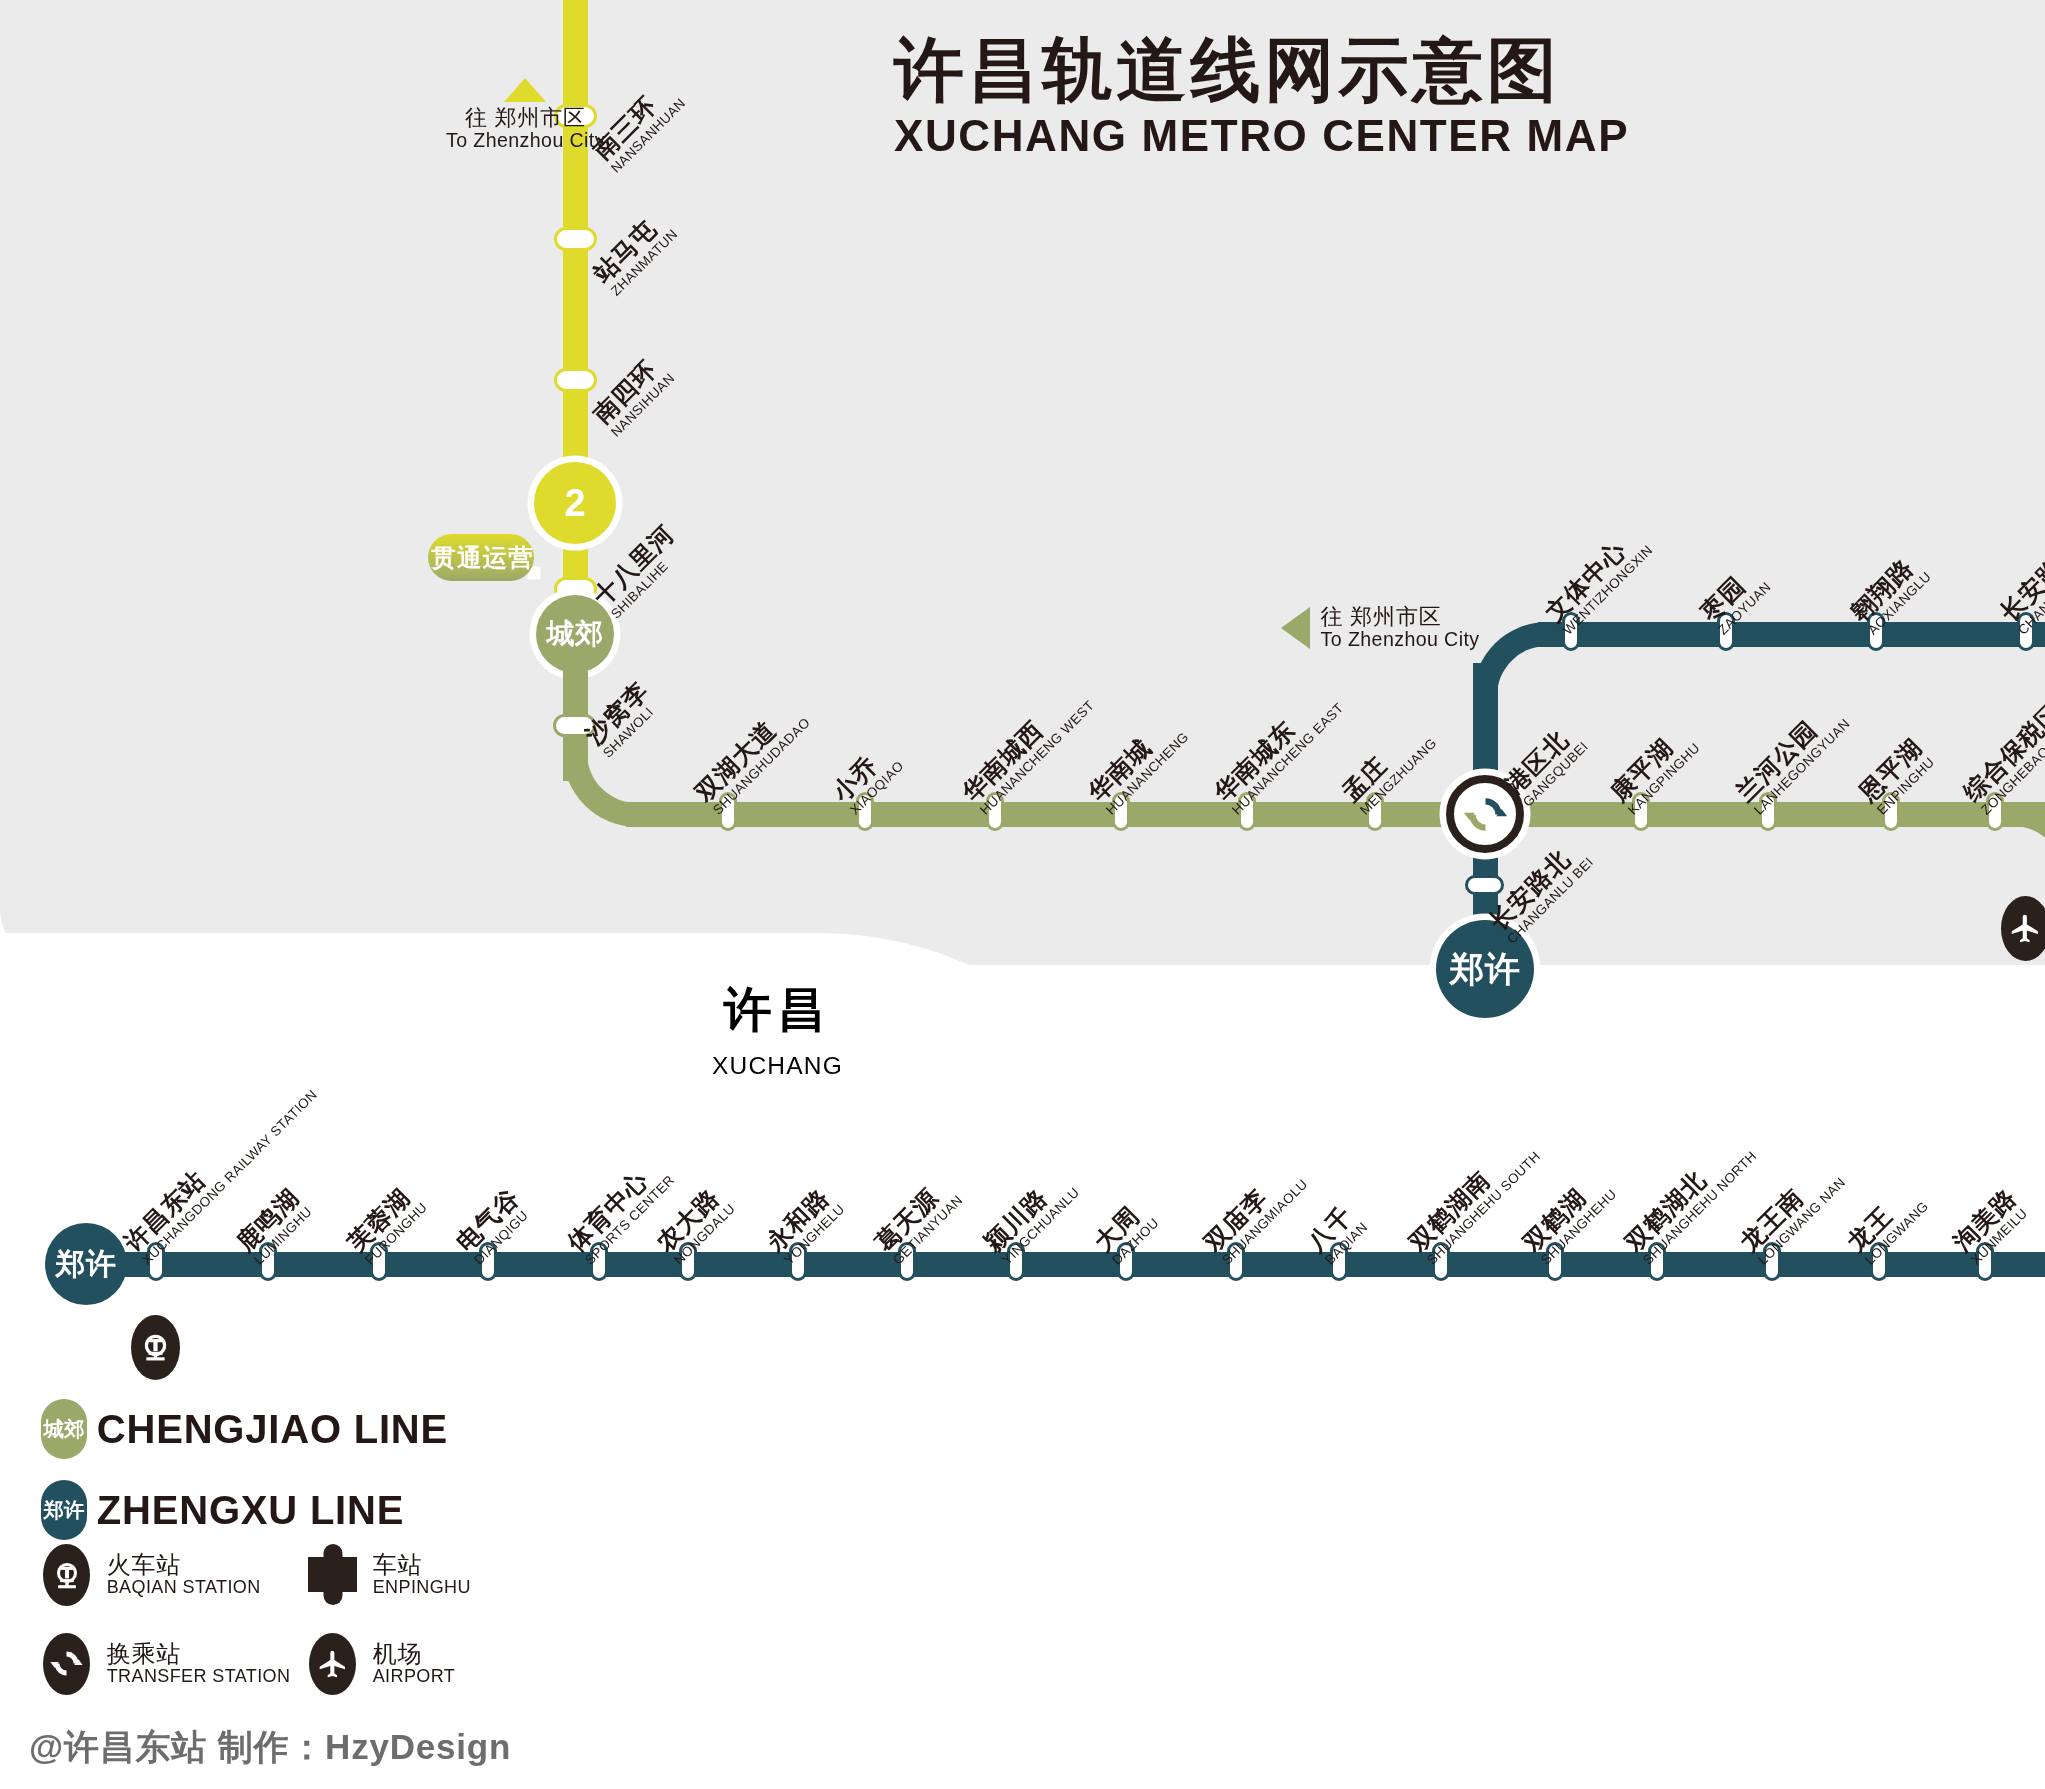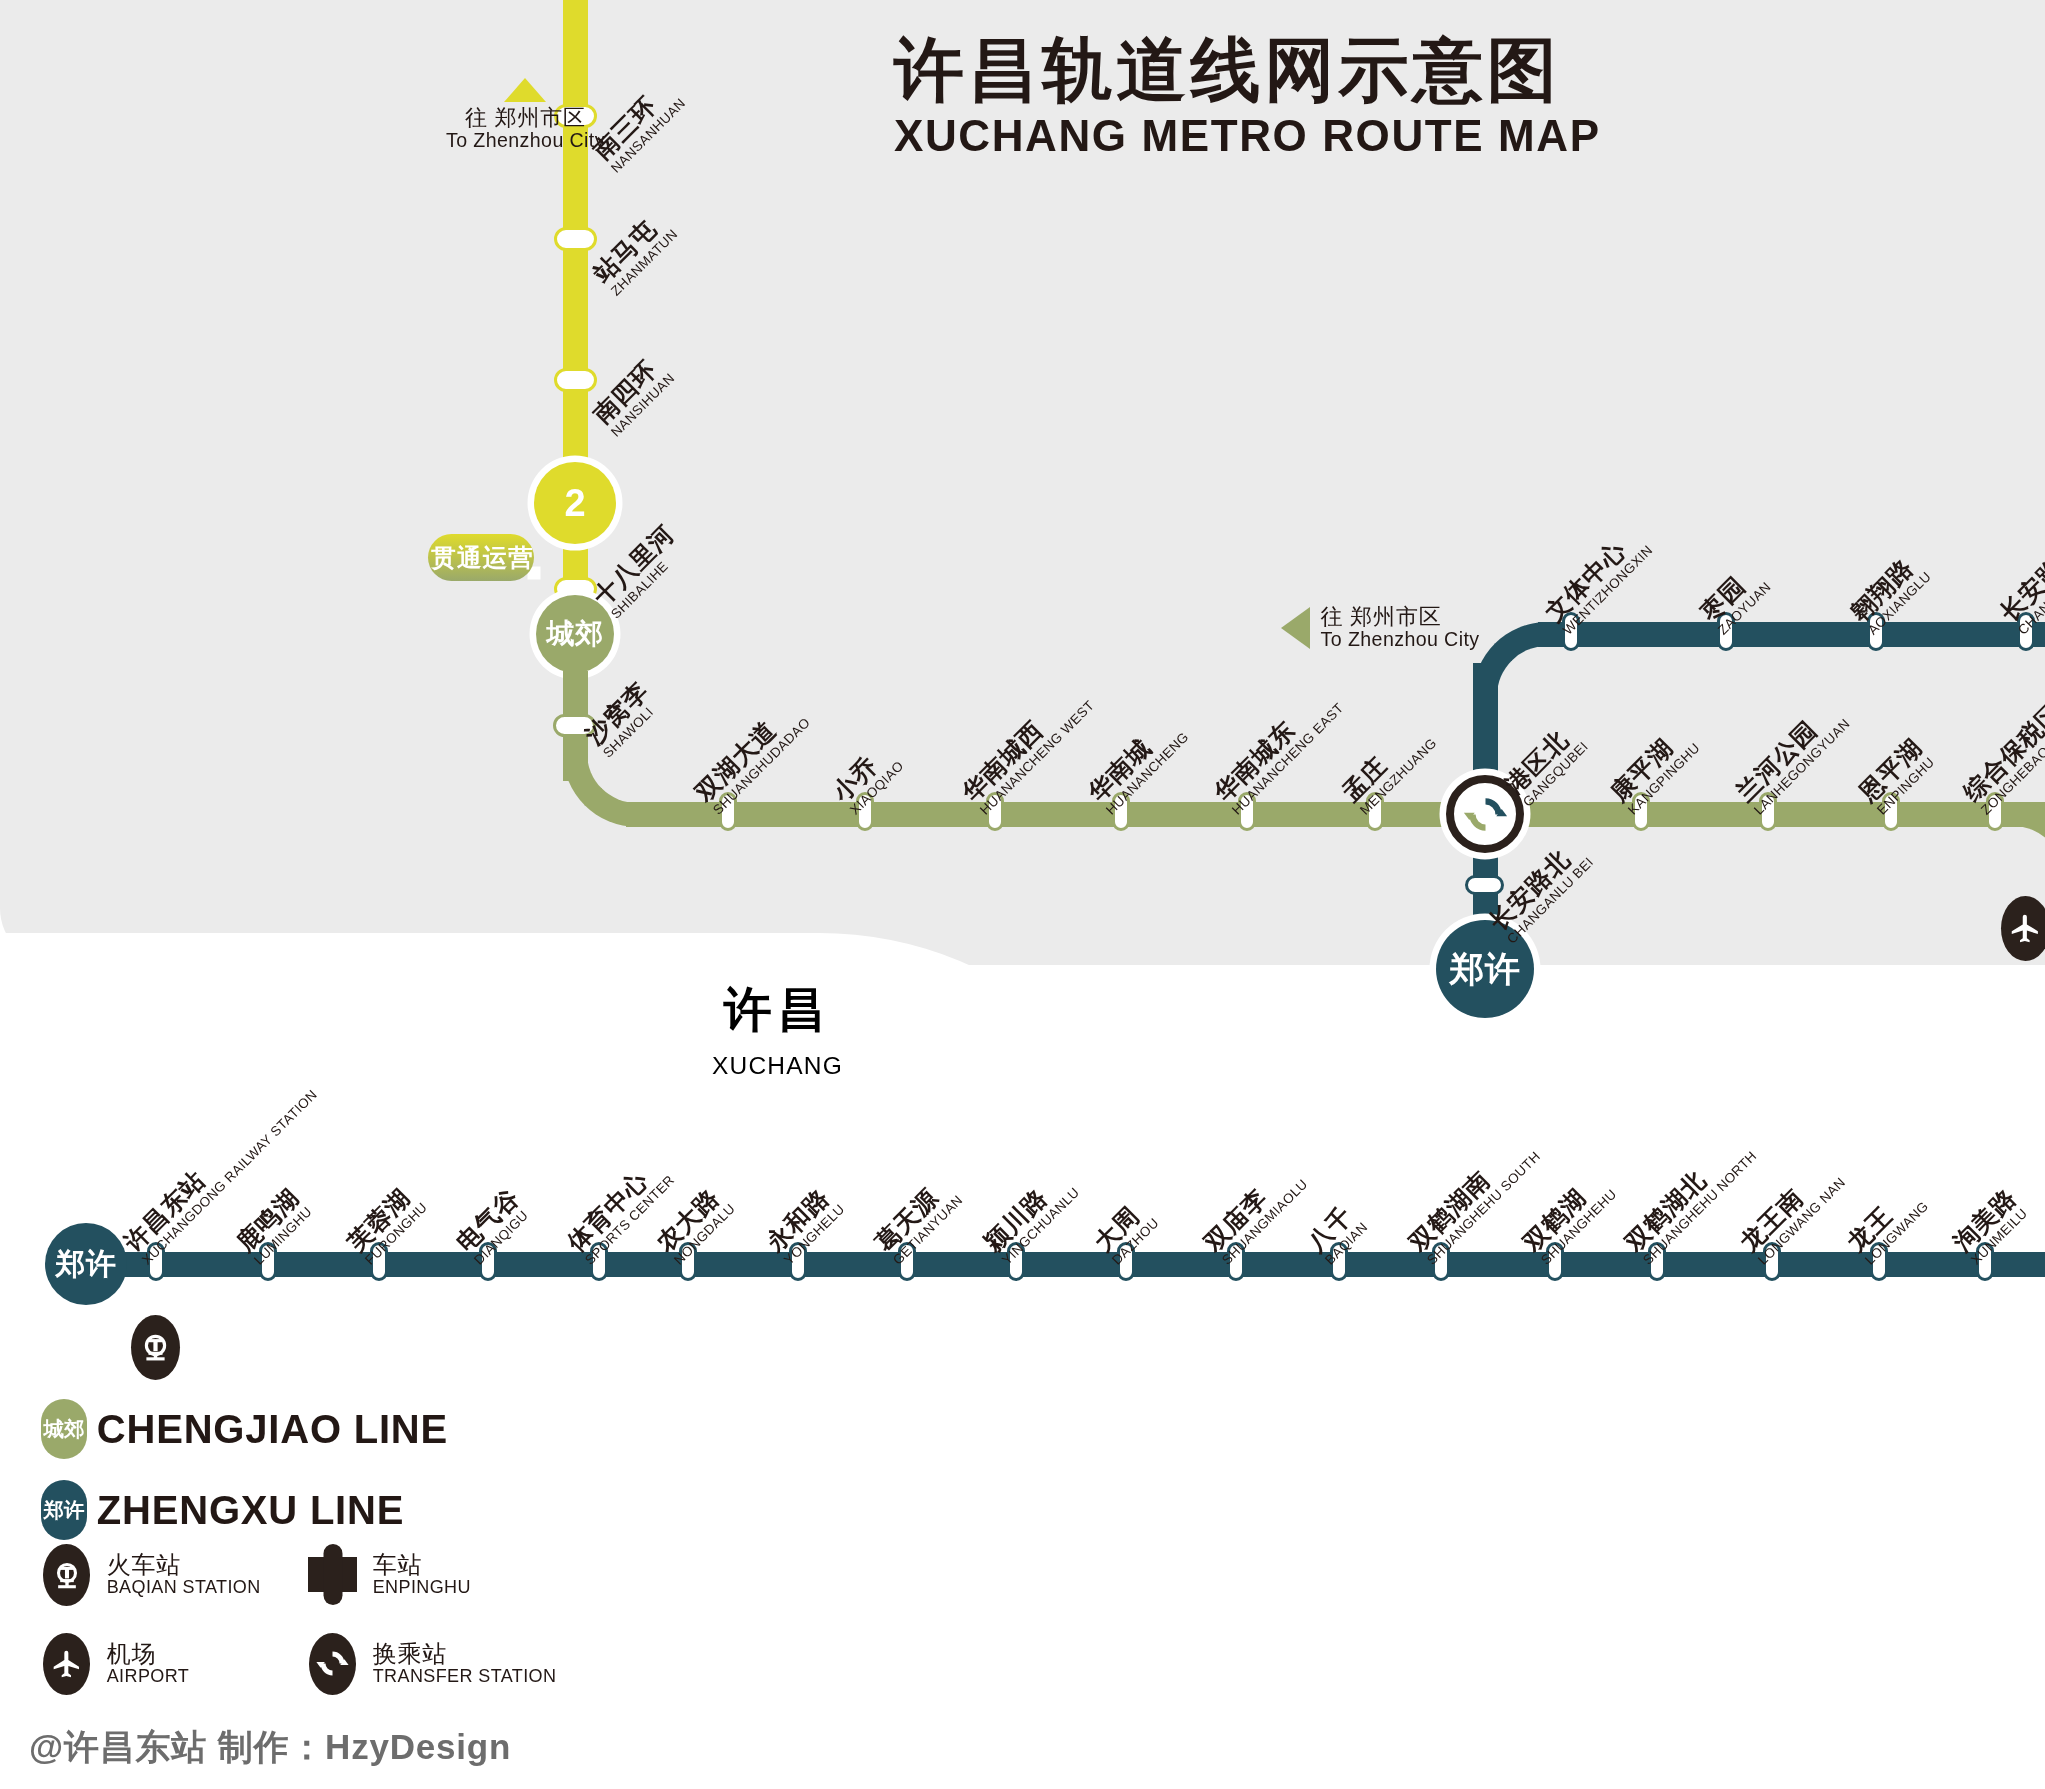--- a/index.html
+++ b/index.html
@@ -110,7 +110,7 @@
 
   <div id="title-block">
     <div id="title-cn">许昌轨道线网示意图</div>
-    <div id="title-en">XUCHANG METRO ROUTE MAP</div>
+    <div id="title-en">XUCHANG METRO CENTER MAP</div>
   </div>
 
   <div class="region" style="left:712px;top:986px;">

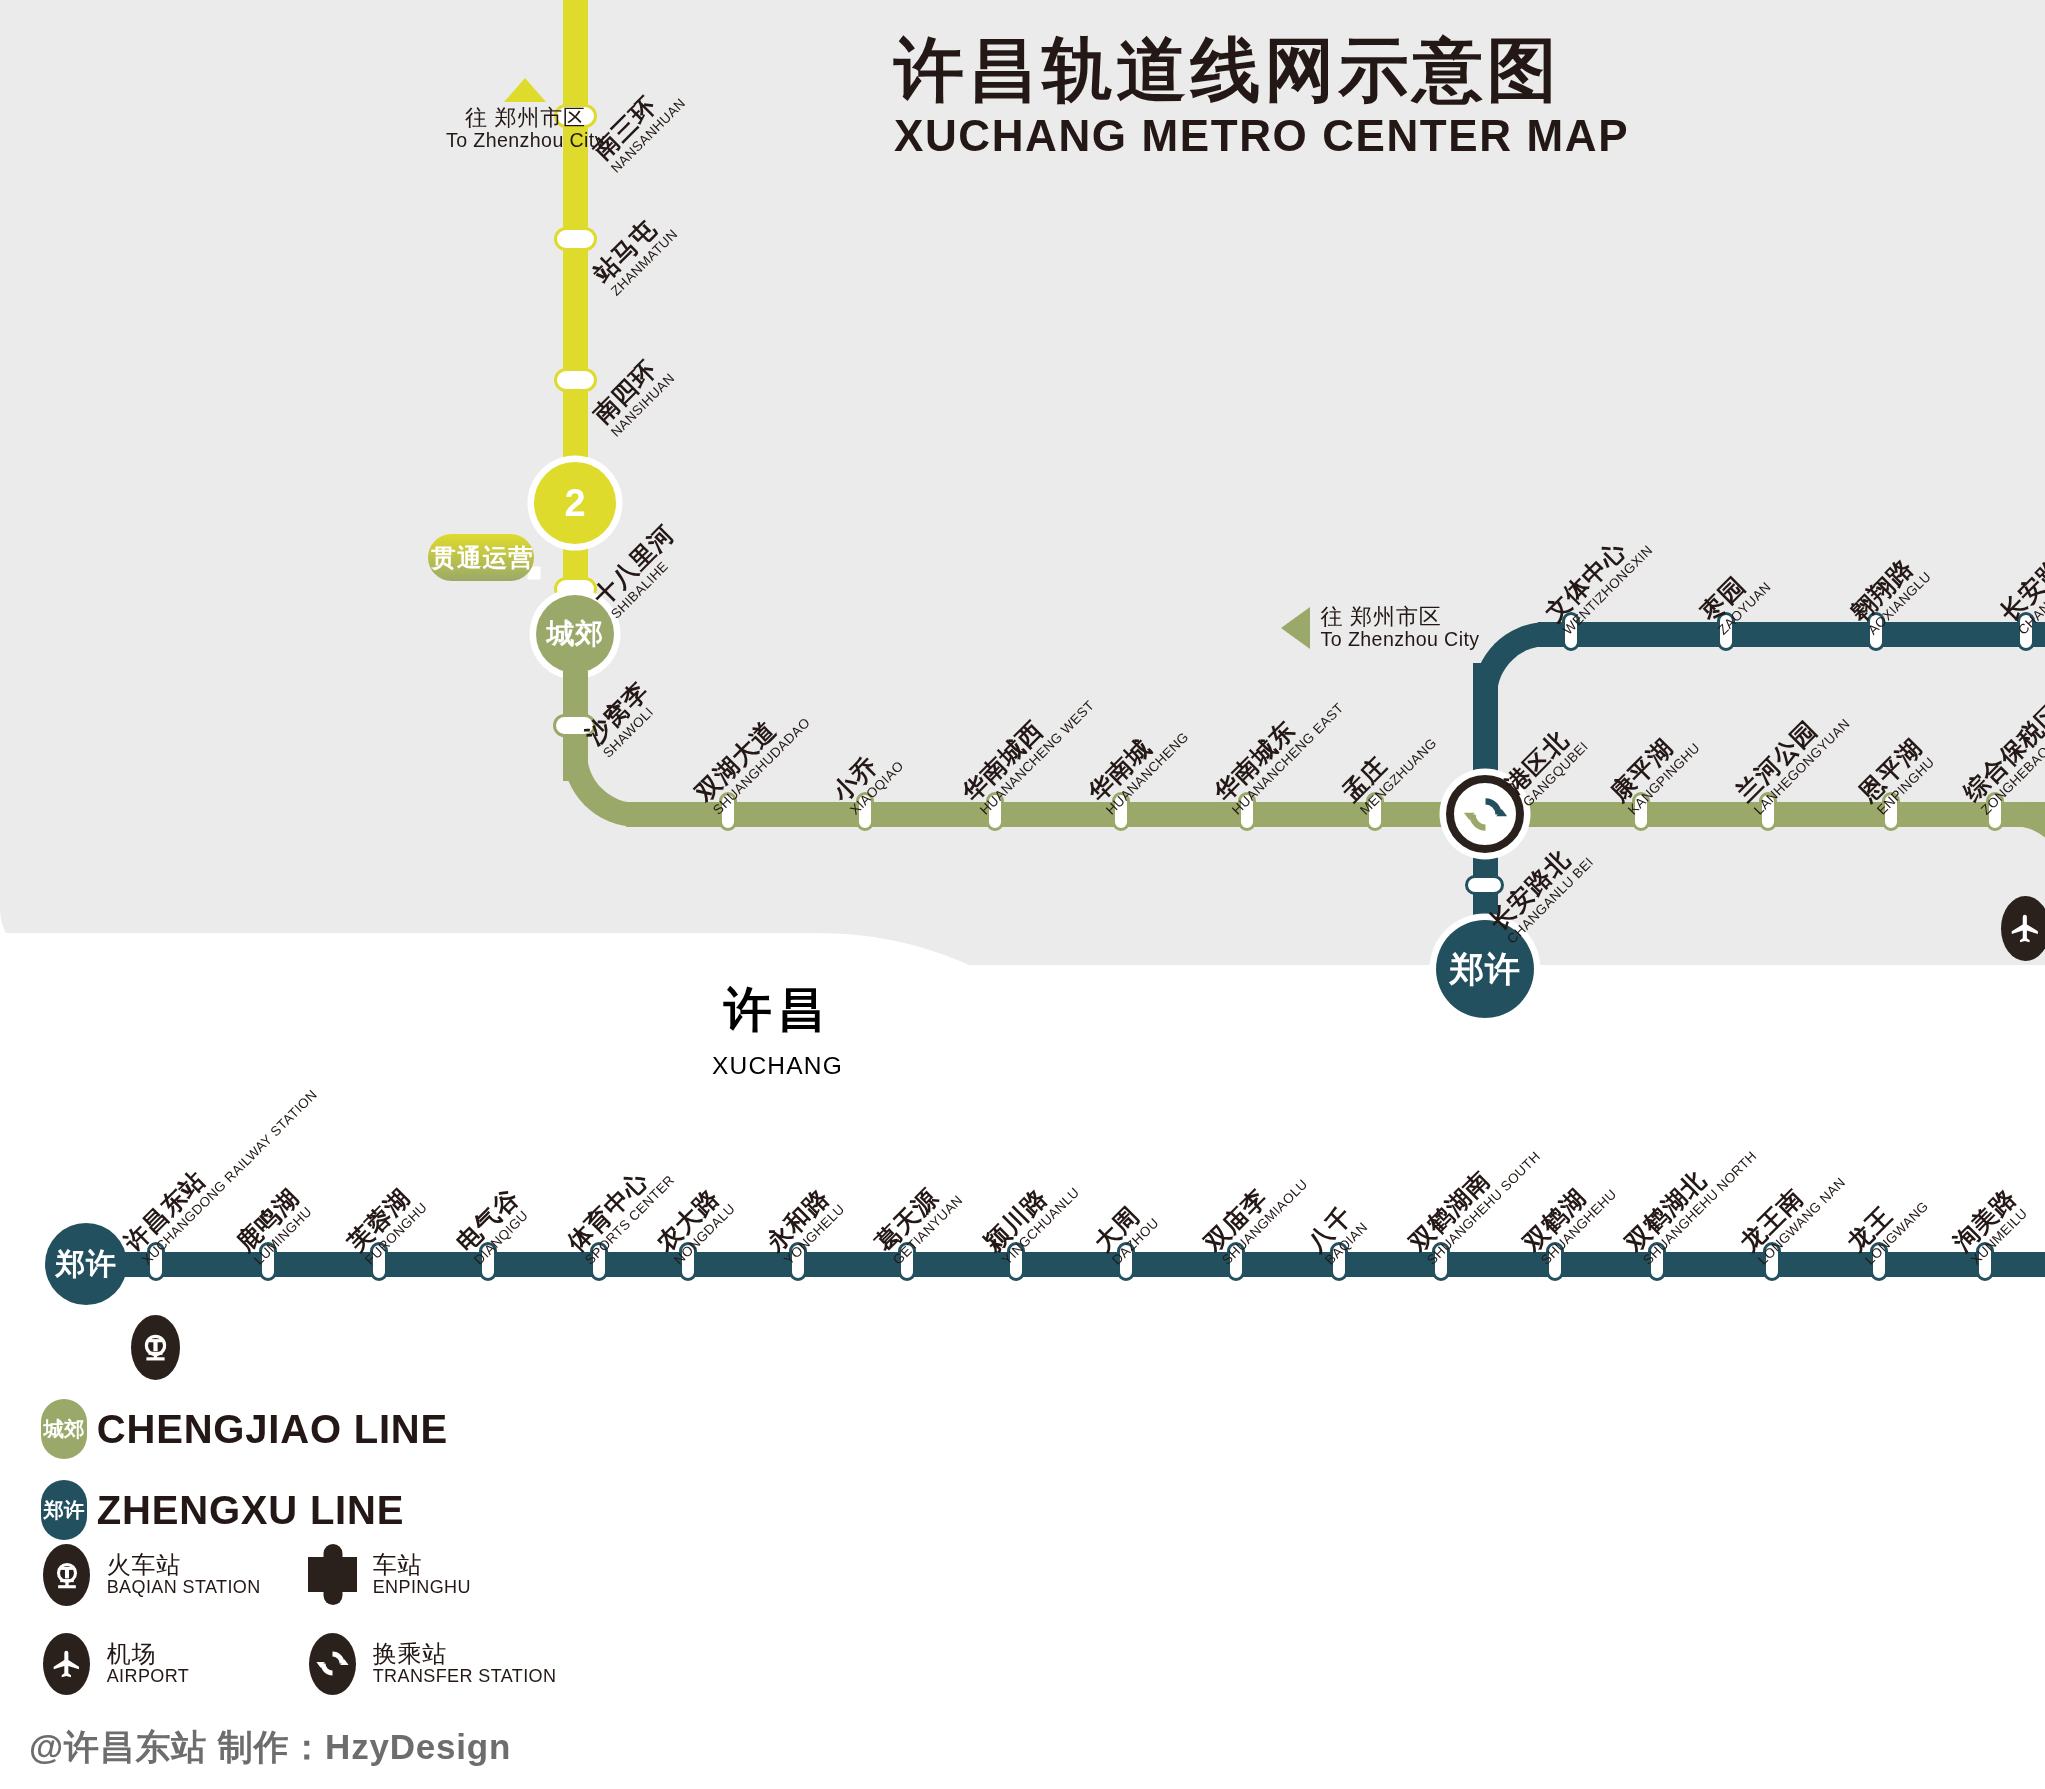--- a/index.html
+++ b/index.html
@@ -456,19 +456,6 @@
       <div class="ic-cell">
         <div class="ic-mark">
           <div style="width:47px;height:62px;border-radius:50%;background:#2b211c;display:flex;align-items:center;justify-content:center;">
-            <svg width="32" height="32" viewBox="0 0 24 24">
-                <path fill="#fff" d="M21 16v-2l-8-5V3.5A1.5 1.5 0 0 0 11.5 2 1.5 1.5 0 0 0 10 3.5V9l-8 5v2l8-2.5V19l-2 1.5V22l3.5-1 3.5 1v-1.5L13 19v-5.5z"></path>
-              </svg>
-          </div>
-        </div>
-        <div class="ic-txt">
-          <span class="cn">机场</span>
-          <span class="en">AIRPORT</span>
-        </div>
-      </div>
-      <div class="ic-cell">
-        <div class="ic-mark">
-          <div style="width:47px;height:62px;border-radius:50%;background:#2b211c;display:flex;align-items:center;justify-content:center;">
             <svg width="35" height="35" viewBox="0 0 100 100">
               <path d="M50 16 A34 34 0 0 1 84 50 L70 50 A20 20 0 0 0 50 30 Z" fill="#fff"></path>
               <polygon points="84,38 96,54 72,54" fill="#fff"></polygon>
@@ -482,6 +469,19 @@
           <span class="en">TRANSFER STATION</span>
         </div>
       </div>
+      <div class="ic-cell">
+        <div class="ic-mark">
+          <div style="width:47px;height:62px;border-radius:50%;background:#2b211c;display:flex;align-items:center;justify-content:center;">
+            <svg width="32" height="32" viewBox="0 0 24 24">
+                <path fill="#fff" d="M21 16v-2l-8-5V3.5A1.5 1.5 0 0 0 11.5 2 1.5 1.5 0 0 0 10 3.5V9l-8 5v2l8-2.5V19l-2 1.5V22l3.5-1 3.5 1v-1.5L13 19v-5.5z"></path>
+              </svg>
+          </div>
+        </div>
+        <div class="ic-txt">
+          <span class="cn">机场</span>
+          <span class="en">AIRPORT</span>
+        </div>
+      </div>
     </div>
   </div>
 

